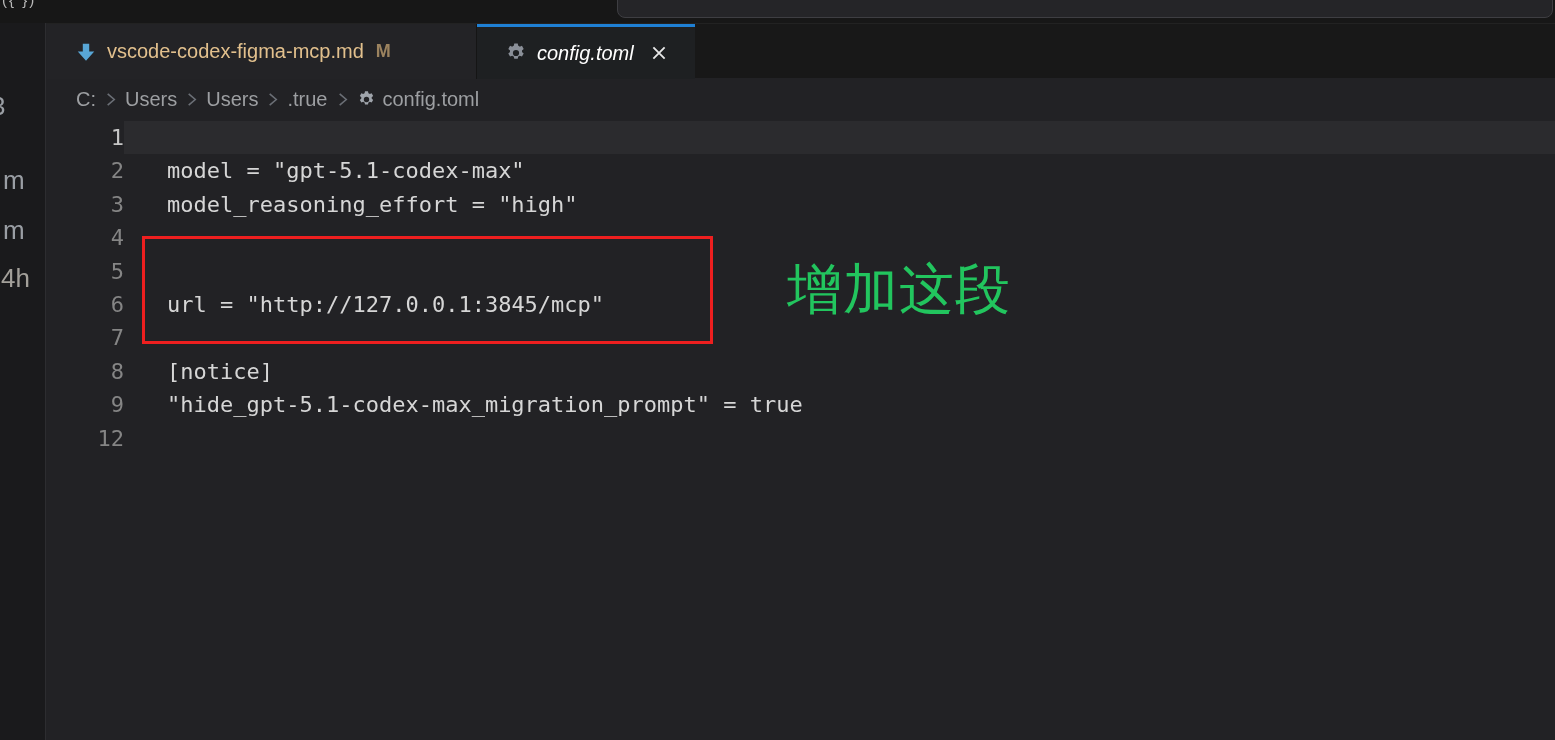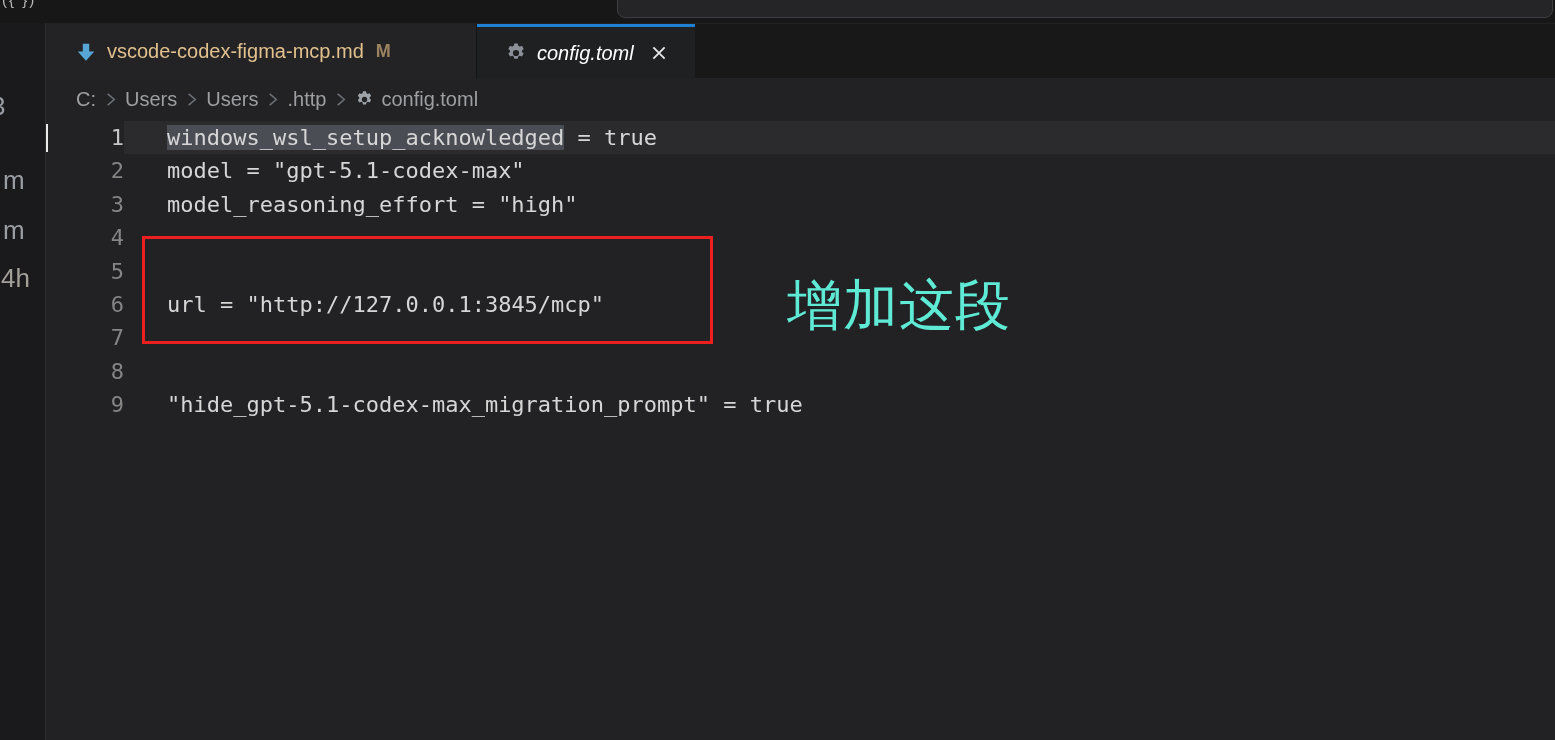--- a/index.html
+++ b/index.html
@@ -121,7 +121,7 @@
       <svg class="crumb-sep" viewBox="0 0 16 16">
           <path d="M5 2l7 6-7 6" fill="none" stroke="#6b6f76" stroke-width="1.7"></path>
         </svg>
-      <span class="crumb">.http</span>
+      <span class="crumb">.true</span>
       <svg class="crumb-sep" viewBox="0 0 16 16">
           <path d="M5 2l7 6-7 6" fill="none" stroke="#6b6f76" stroke-width="1.7"></path>
         </svg>

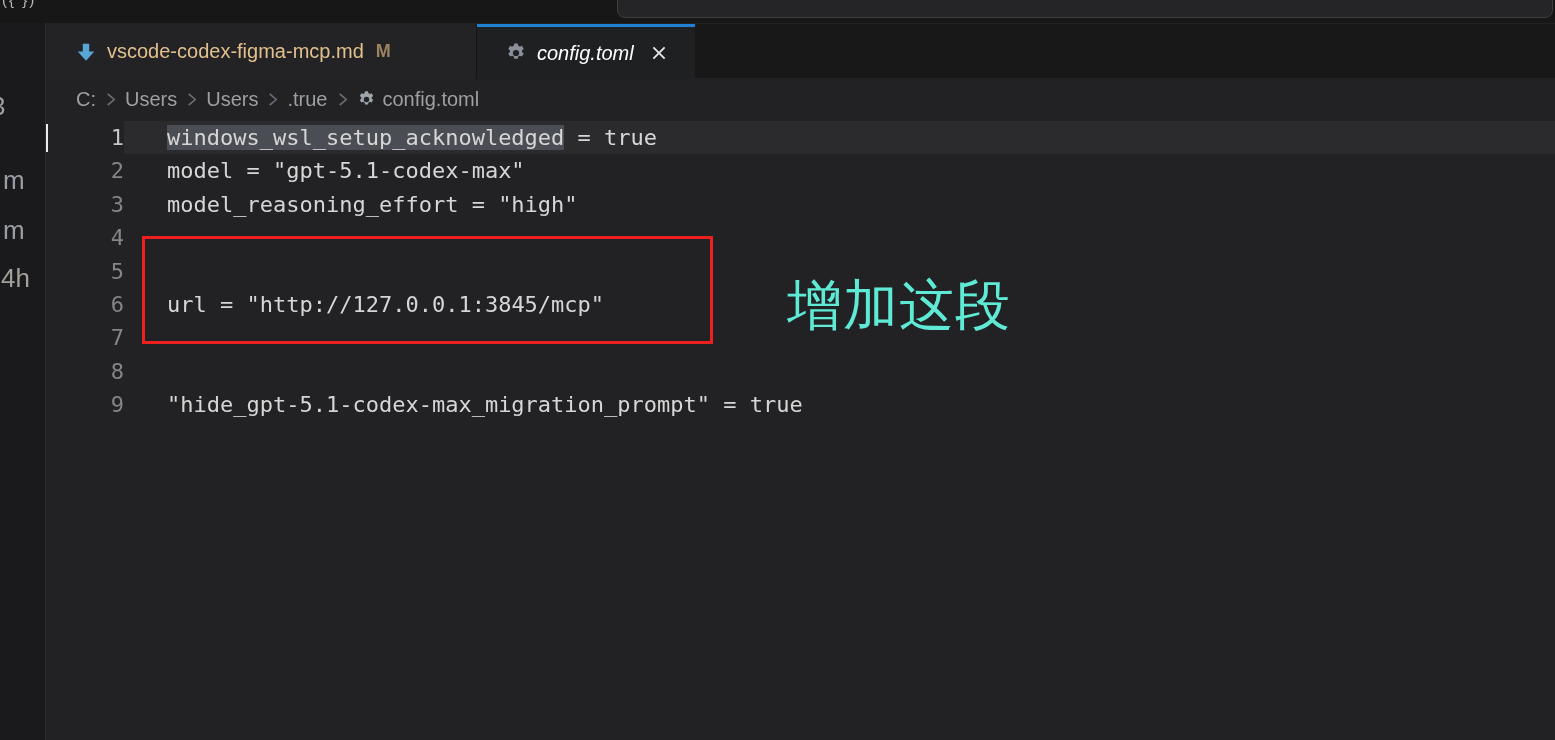--- a/index.html
+++ b/index.html
@@ -136,7 +136,6 @@
       <div class="line line-current">
         <div class="cur-line-bg"></div>
         <span class="ln">1</span>
-        <span class="code"><span class="sel-word">windows_wsl_setup_acknowledged</span><span class="caret"></span><span> = true</span></span>
       </div>
 
       <div class="line">

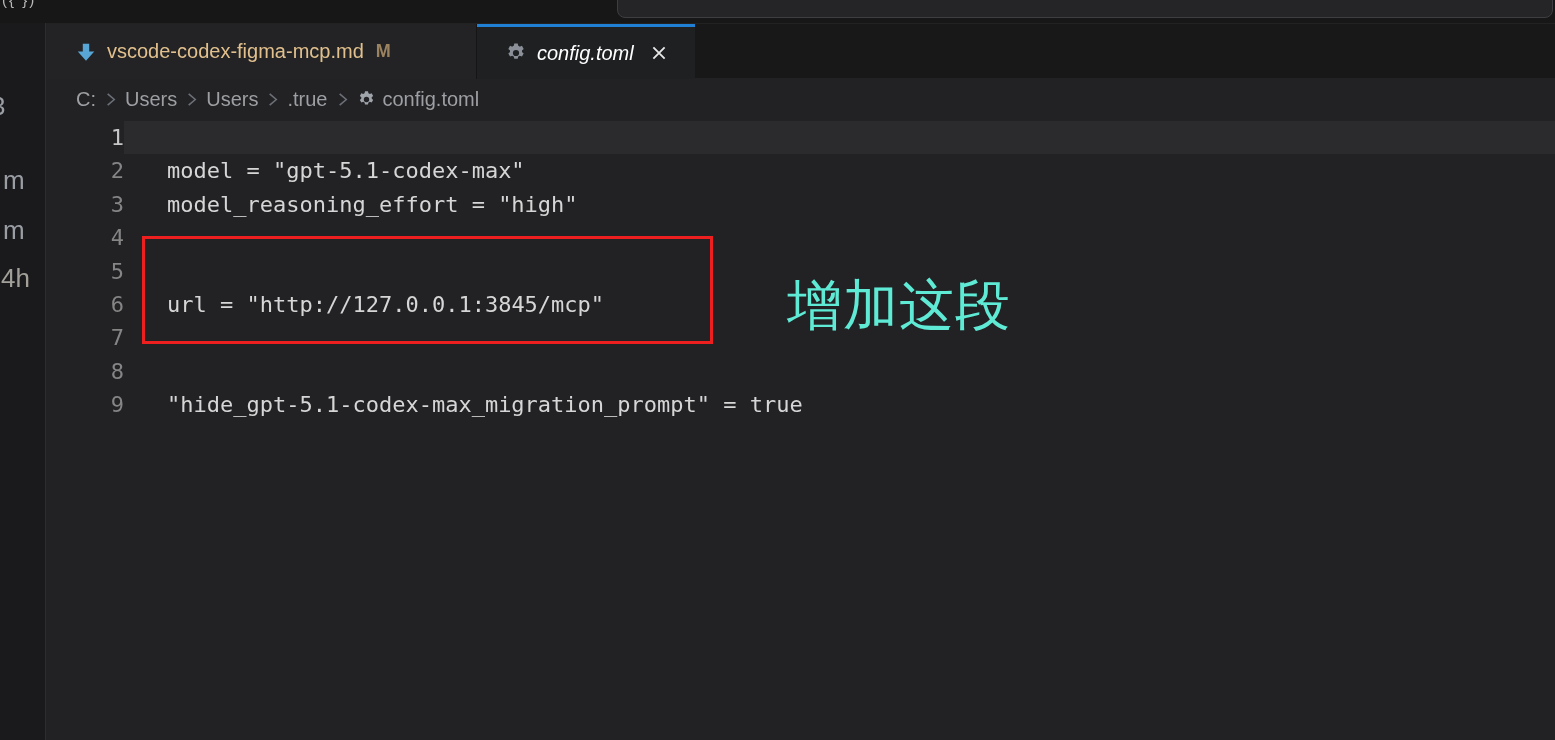--- a/index.html
+++ b/index.html
@@ -66,7 +66,7 @@
   
   .red-box { position:absolute; left:95px; top:115px; width:571px; height:108px;
              border:3px solid #ee1f1f; pointer-events:none; }
-  .cjk-note { position:absolute; left:740px; top:148px; color:#5eead4;
+  .cjk-note { position:absolute; left:740px; top:132px; color:#22c55e;
               font-size:55px; font-weight:500; letter-spacing:1px;
               pointer-events:none; font-family:"Liberation Sans",sans-serif; }
 </style>

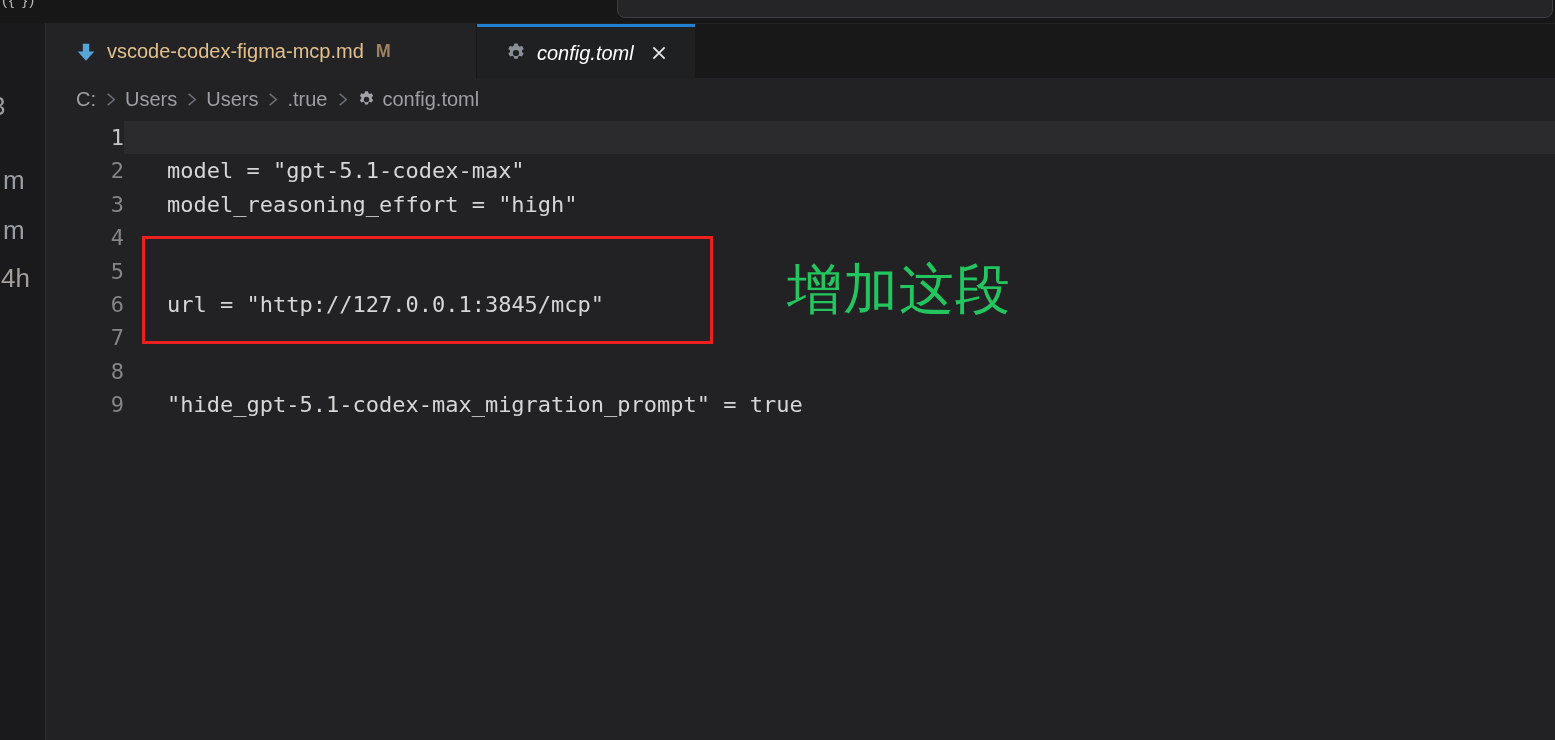--- a/index.html
+++ b/index.html
@@ -169,6 +169,7 @@
 
       <div class="line">
         <span class="ln">8</span>
+        <span class="code">[notice]</span>
       </div>
 
       <div class="line">

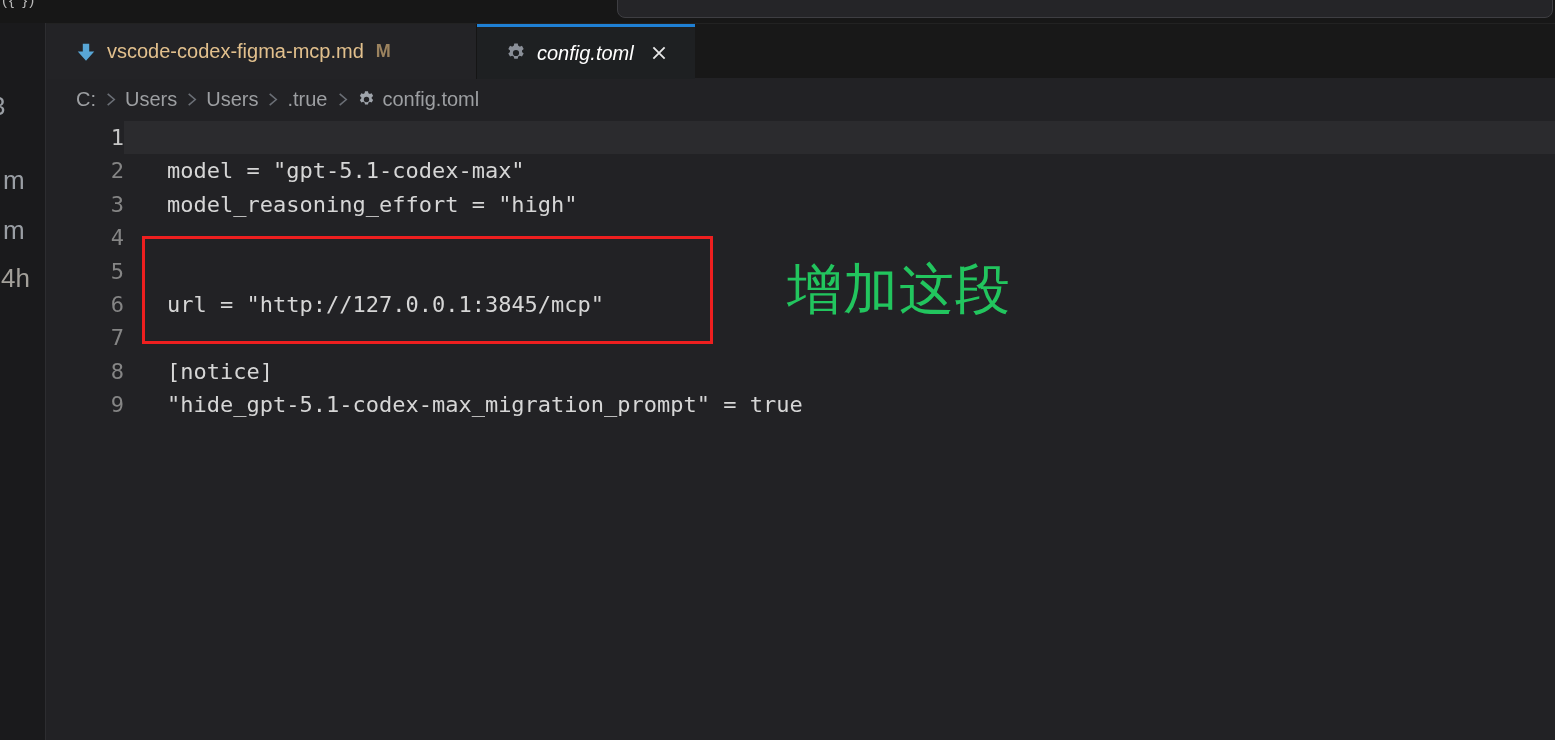--- a/index.html
+++ b/index.html
@@ -179,6 +179,10 @@
 
 
 
+      <div class="line">
+        <span class="ln">12</span>
+        <span class="code"></span>
+      </div>
 
       <div class="red-box"></div>
       <div class="cjk-note">增加这段</div>

